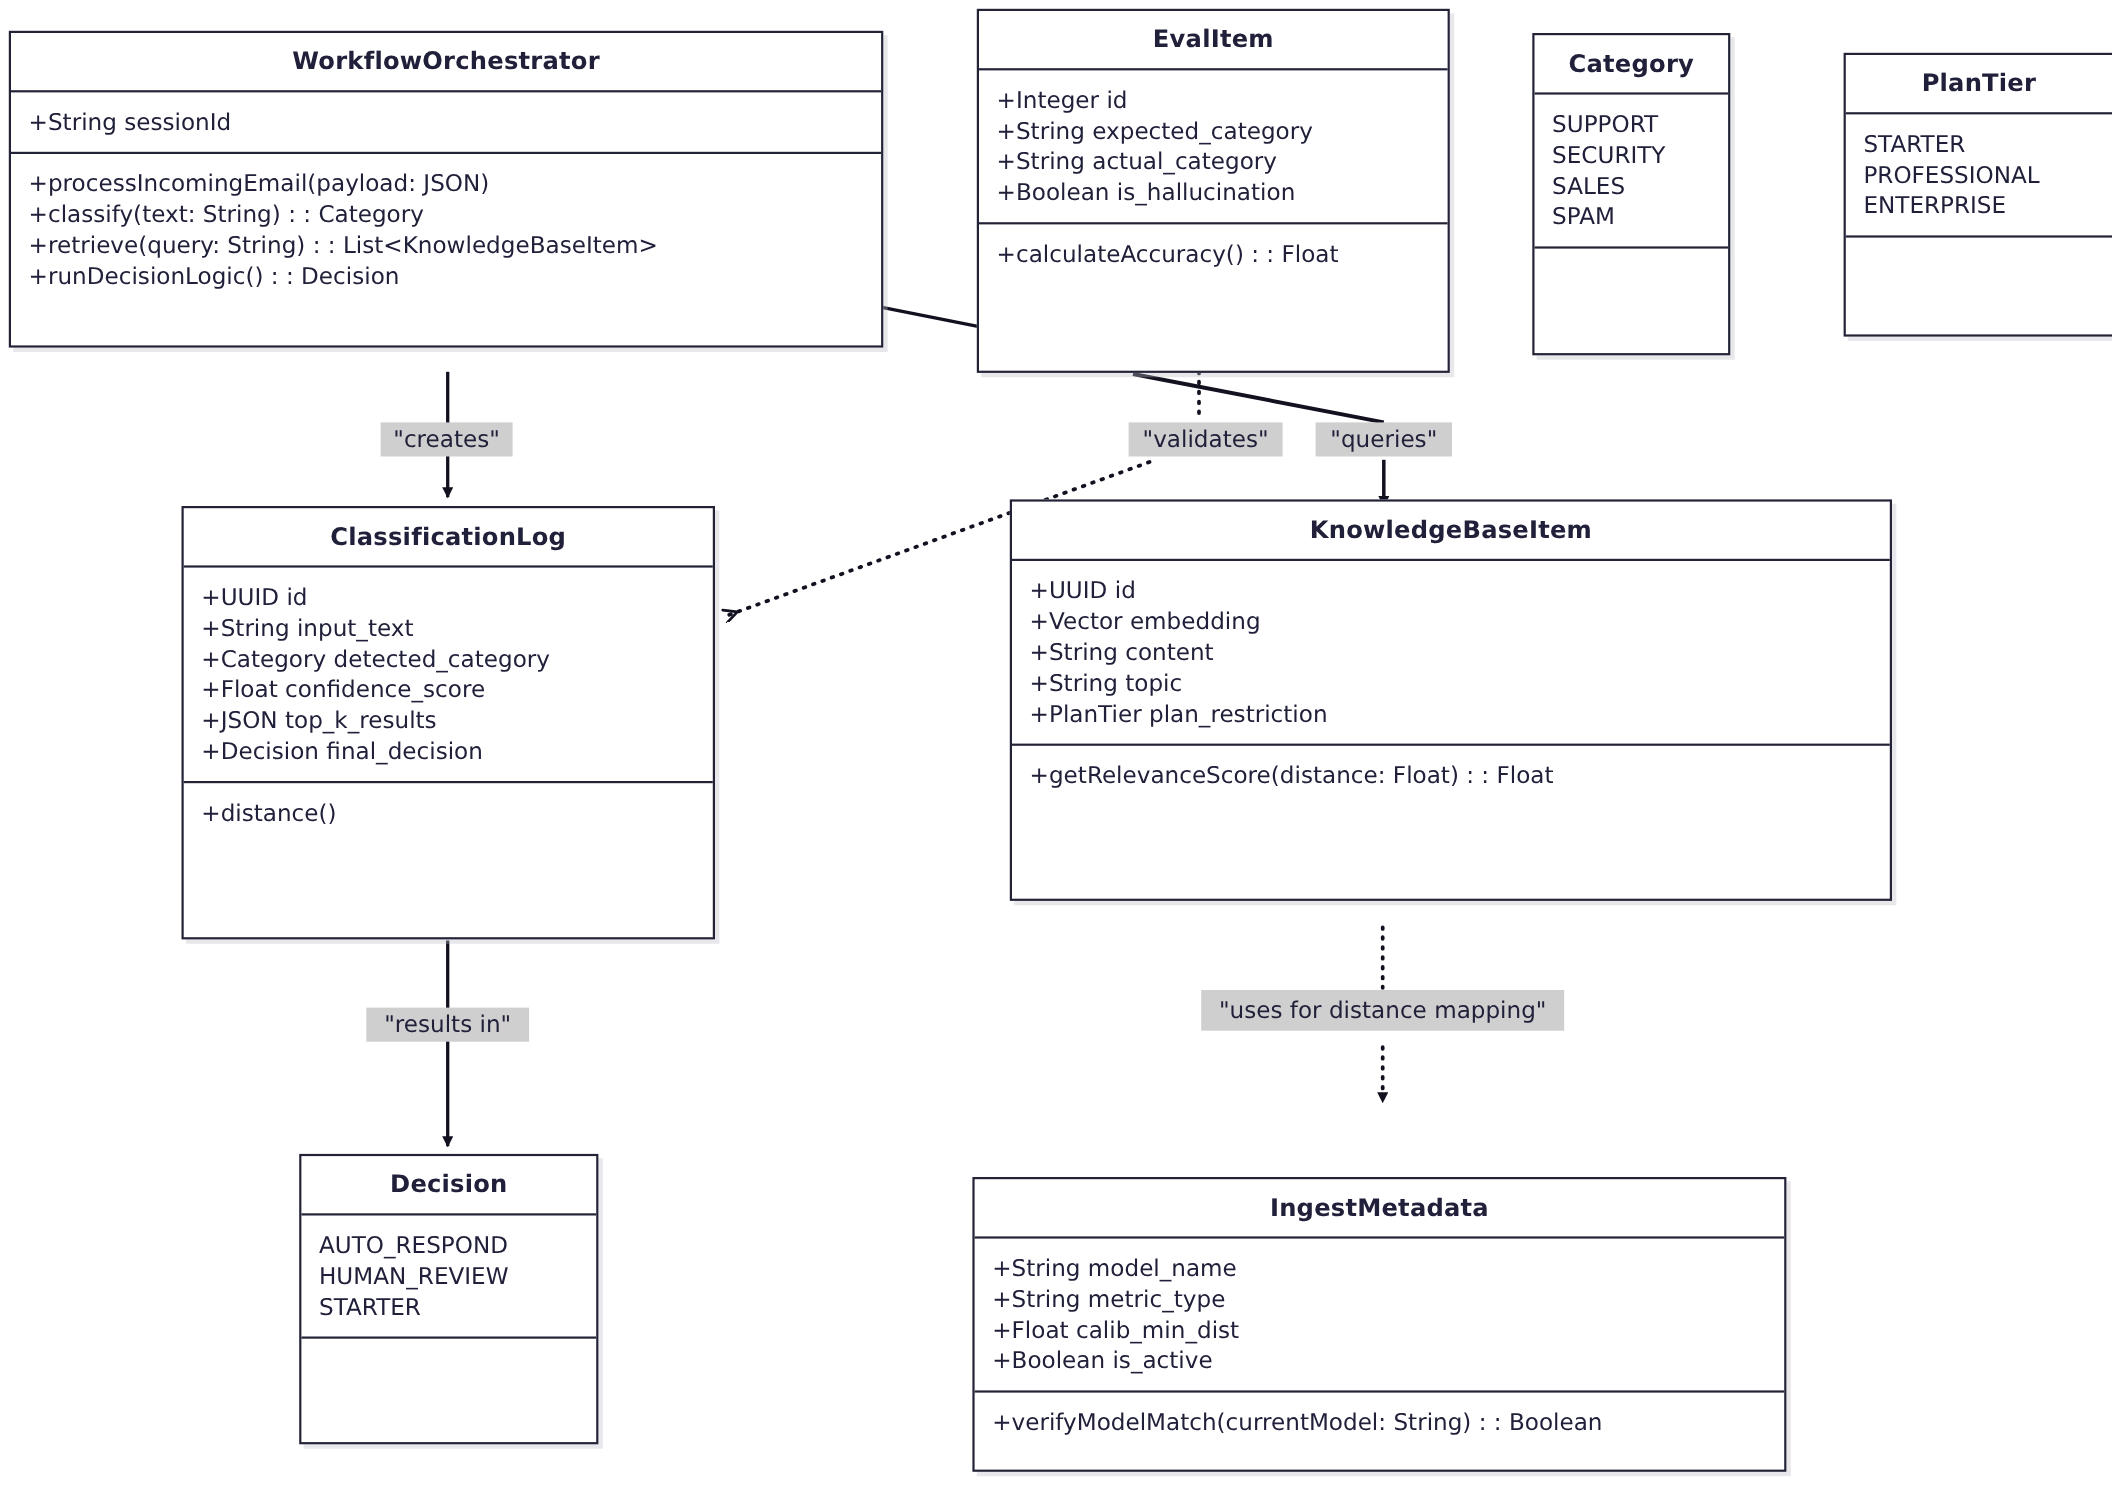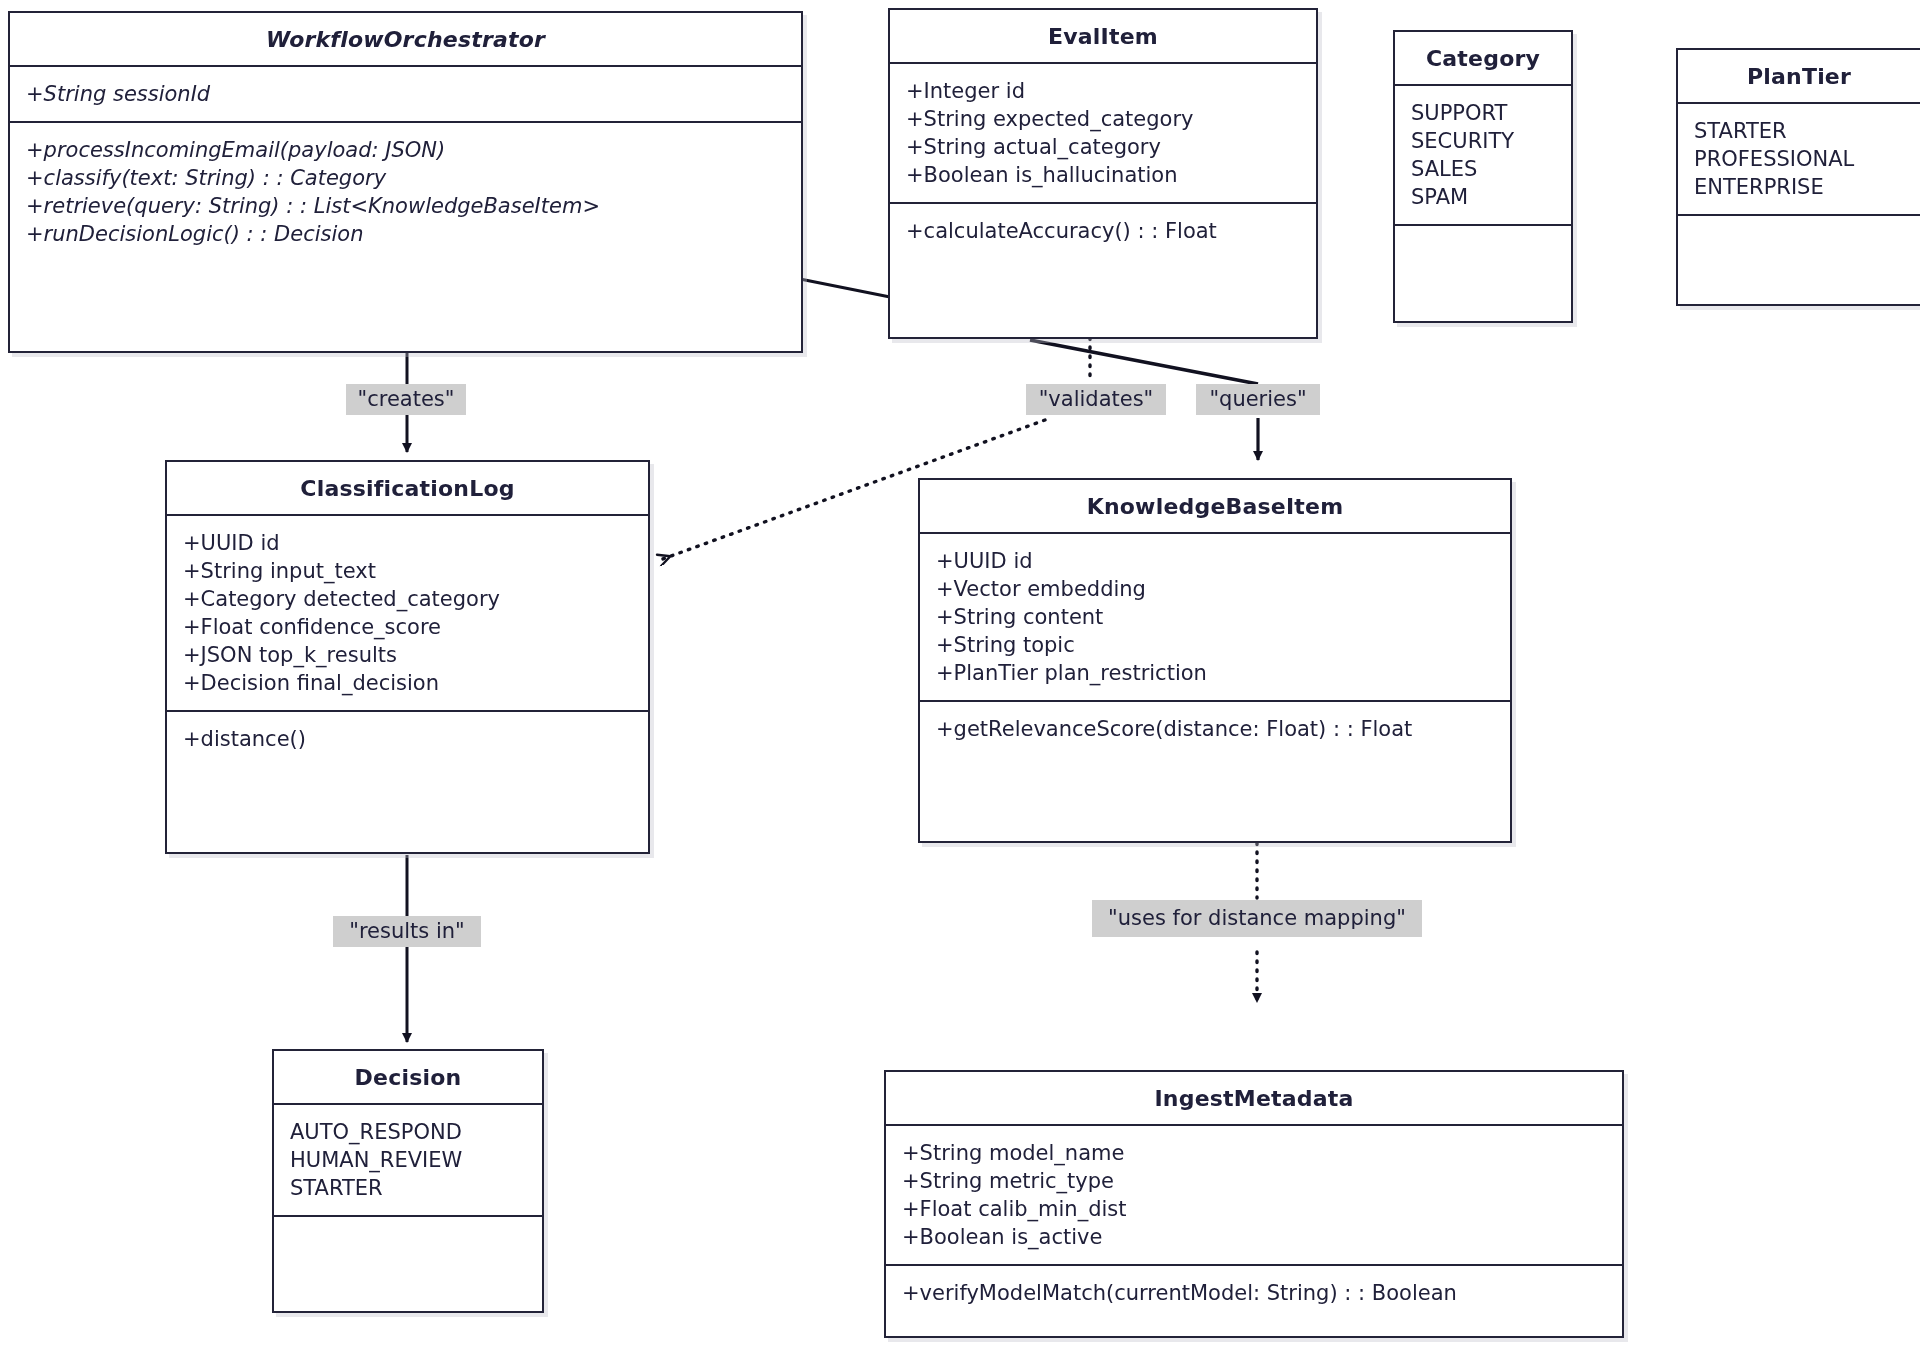--- a/index.html
+++ b/index.html
@@ -87,7 +87,7 @@
     <path d="M 1257,952 L 1257,1002" fill="none" stroke="#111120" stroke-width="3.4" stroke-dasharray="1.5 7.5" stroke-linecap="round" marker-end="url(#arrowSolid)"></path>
   </svg>
 
-  <div class="uml-class" style="left:8px;top:11px;width:795px;height:342px;font-style:italic;">
+  <div class="uml-class" style="left:8px;top:28px;width:795px;height:288px;">
     <div class="uml-header">WorkflowOrchestrator</div>
     <div class="divider"></div>
     <div class="uml-section">

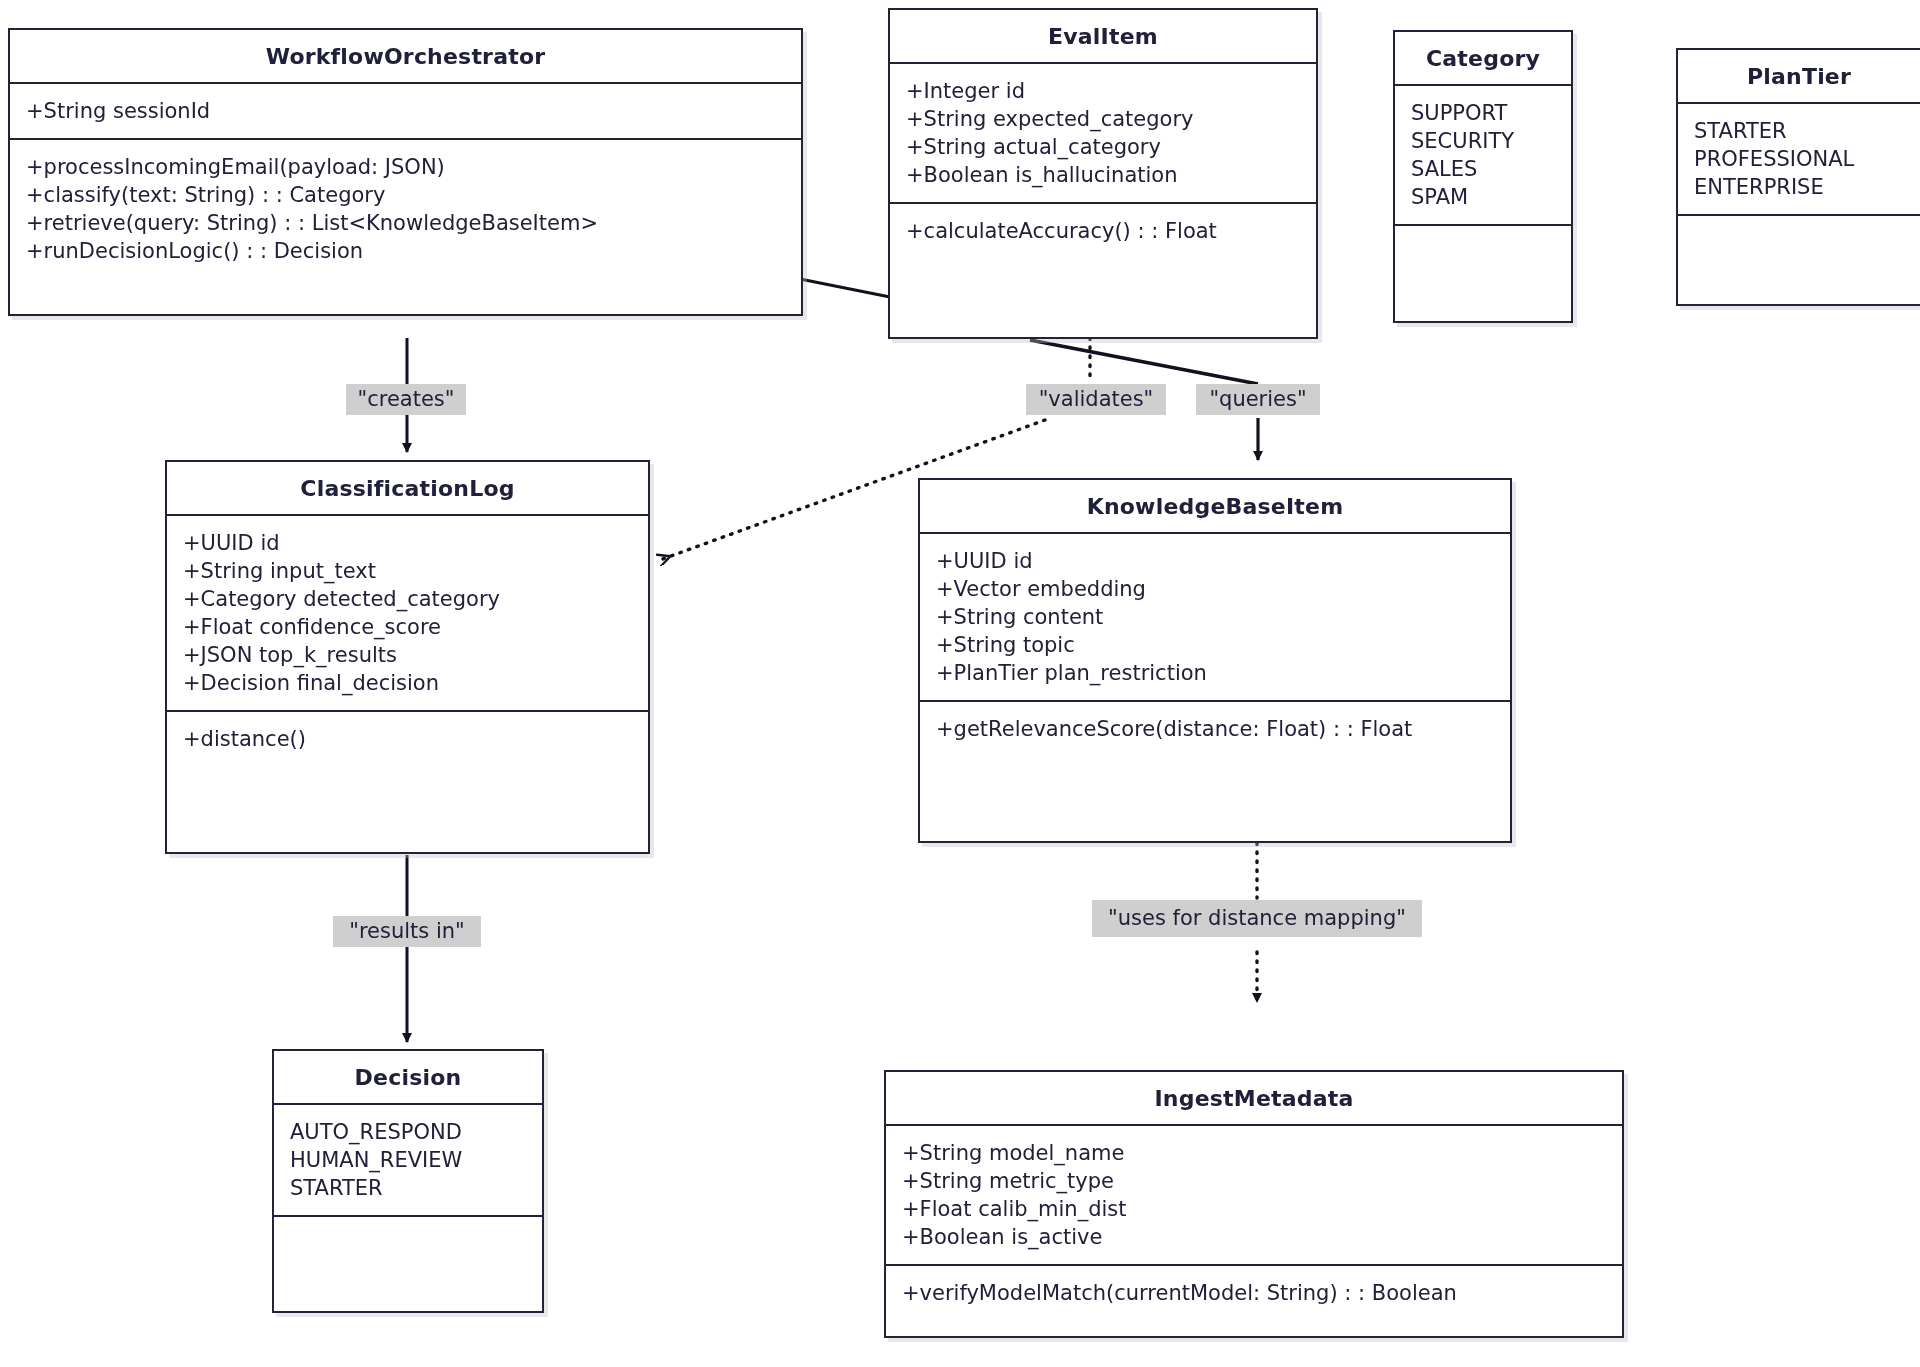--- a/index.html
+++ b/index.html
@@ -159,7 +159,7 @@
     </div>
   </div>
 
-  <div class="uml-class" style="left:918px;top:478px;width:594px;height:365px;">
+  <div class="uml-class" style="left:918px;top:454px;width:802px;height:365px;">
     <div class="uml-header">KnowledgeBaseItem</div>
     <div class="divider"></div>
     <div class="uml-section">

